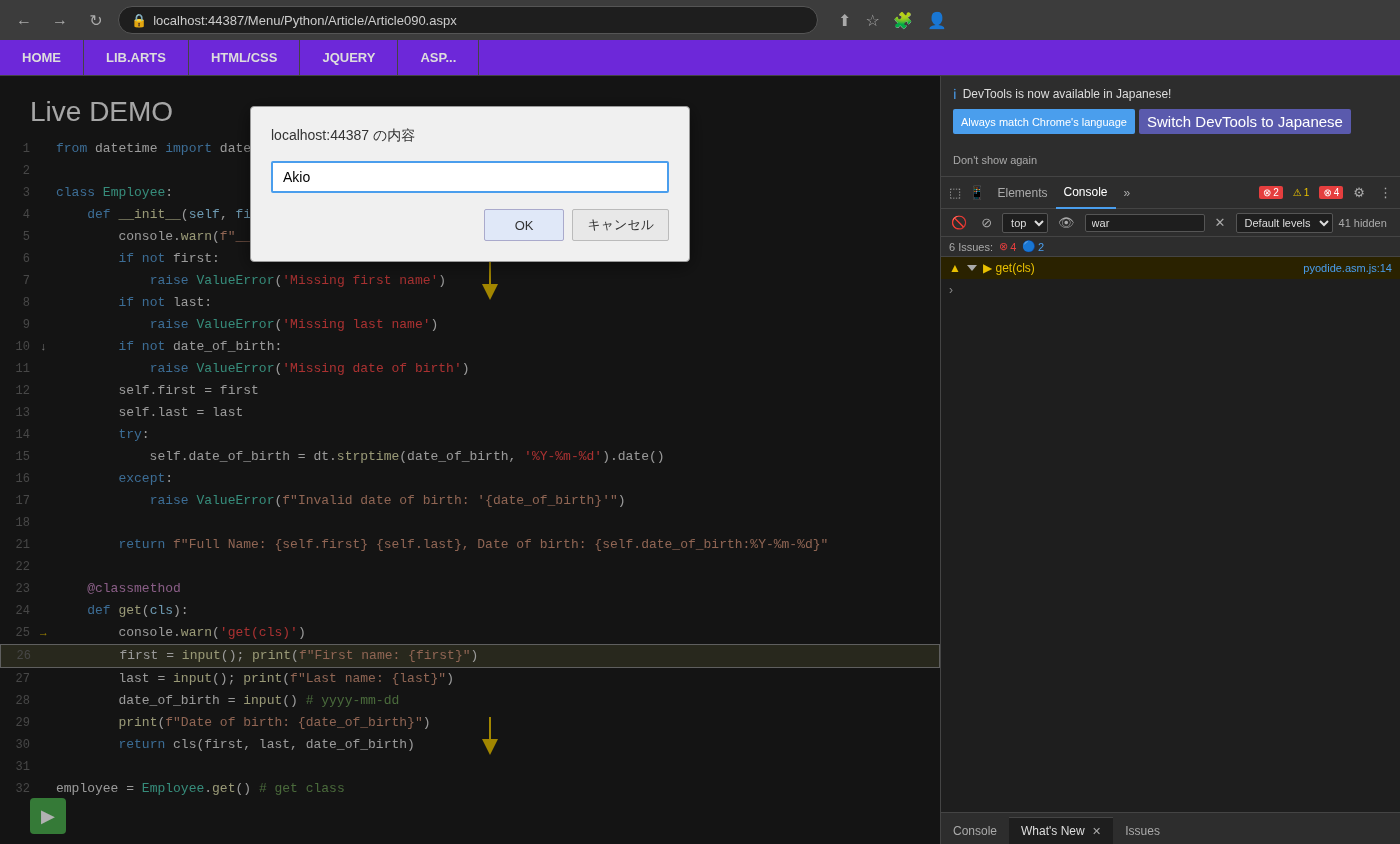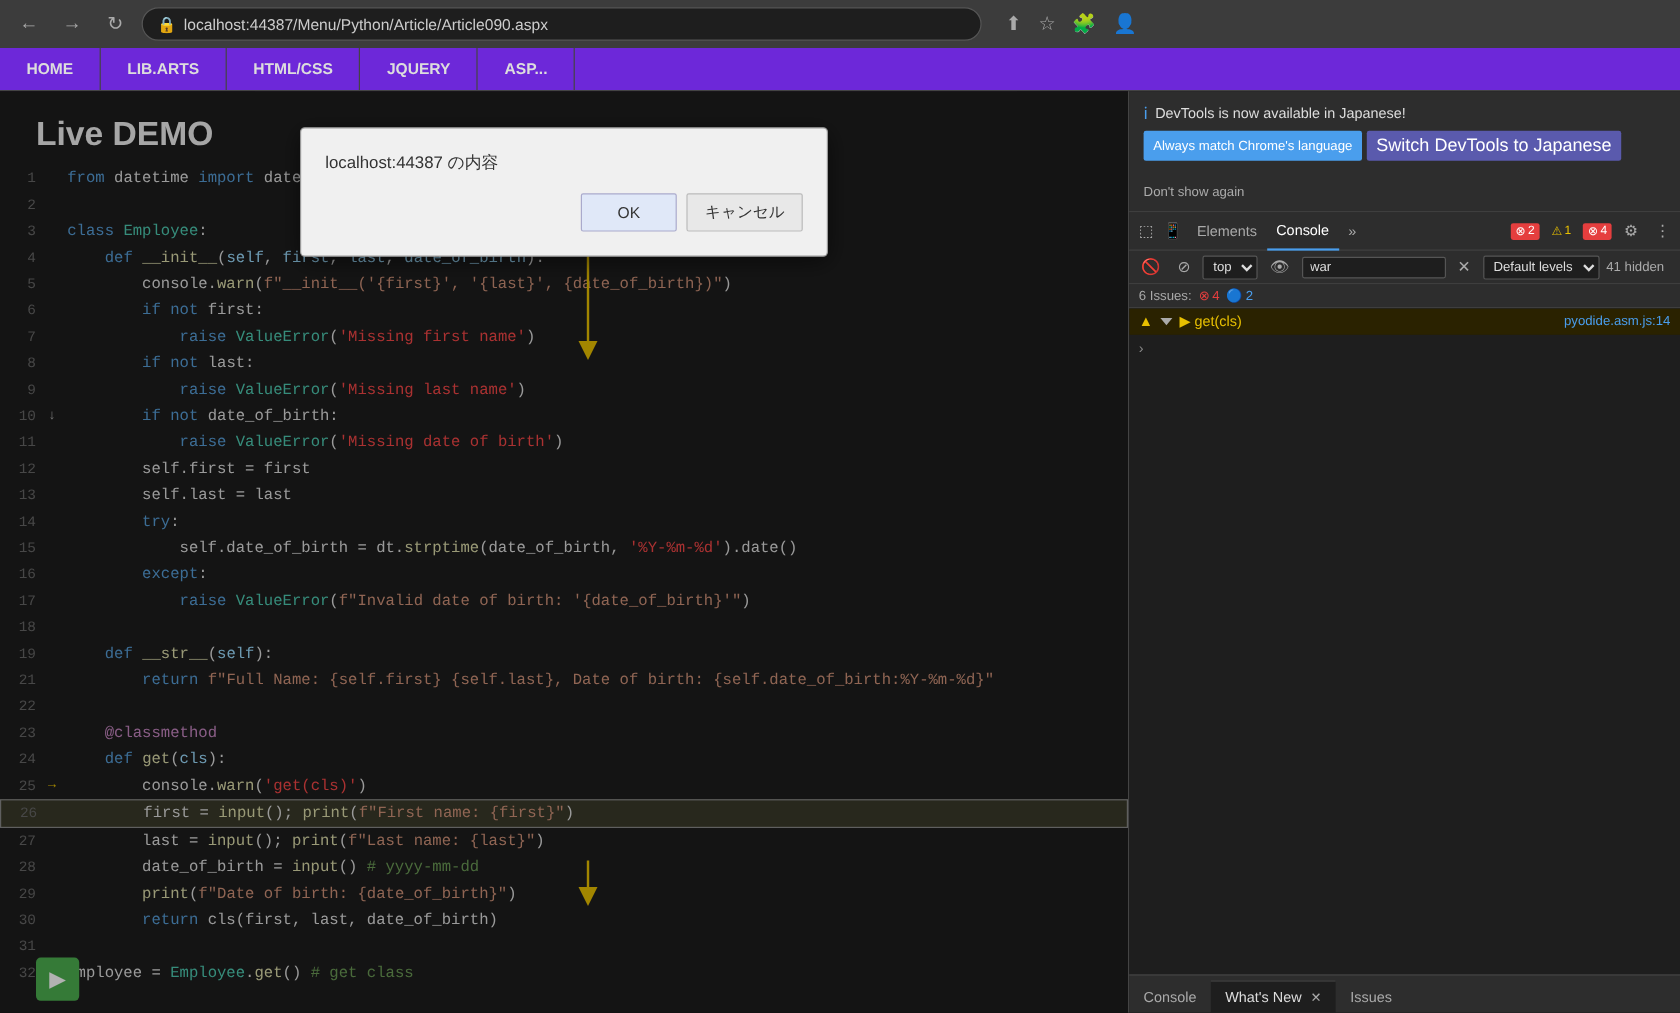--- a/index.html
+++ b/index.html
@@ -86,7 +86,7 @@
     .demo-title {
       color: #eee;
       font-size: 28px;
-      font-weight: bold;
+      font-weight: normal;
       padding: 20px 14px 10px 30px;
     }
 

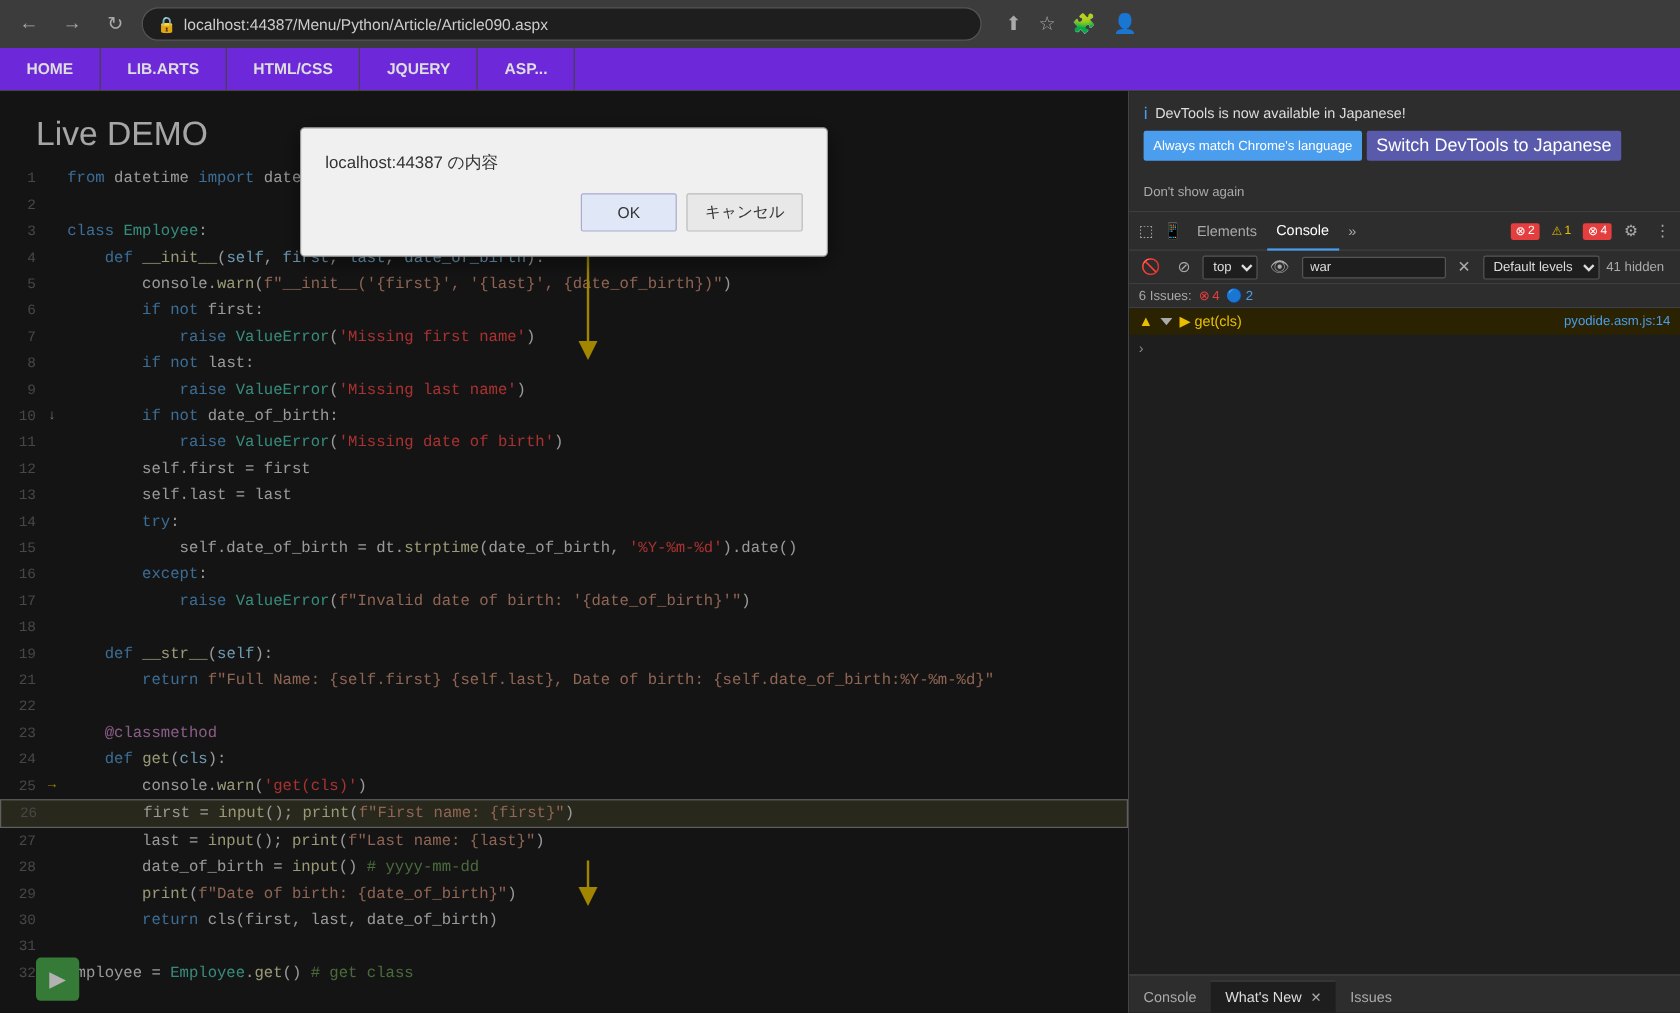--- a/index.html
+++ b/index.html
@@ -743,6 +743,7 @@
 <div style="position:fixed;top:76px;left:0;width:940px;height:calc(100% - 76px);background:rgba(0,0,0,0.3);display:flex;align-items:flex-start;justify-content:center;padding-top:30px;z-index:100;">
   <div class="dialog-box">
     <div class="dialog-title">localhost:44387 の内容</div>
+    <input class="dialog-input" type="text" value="Akio" style="">
     <div class="dialog-buttons">
       <button class="dialog-ok-btn">OK</button>
       <button class="dialog-cancel-btn">キャンセル</button>

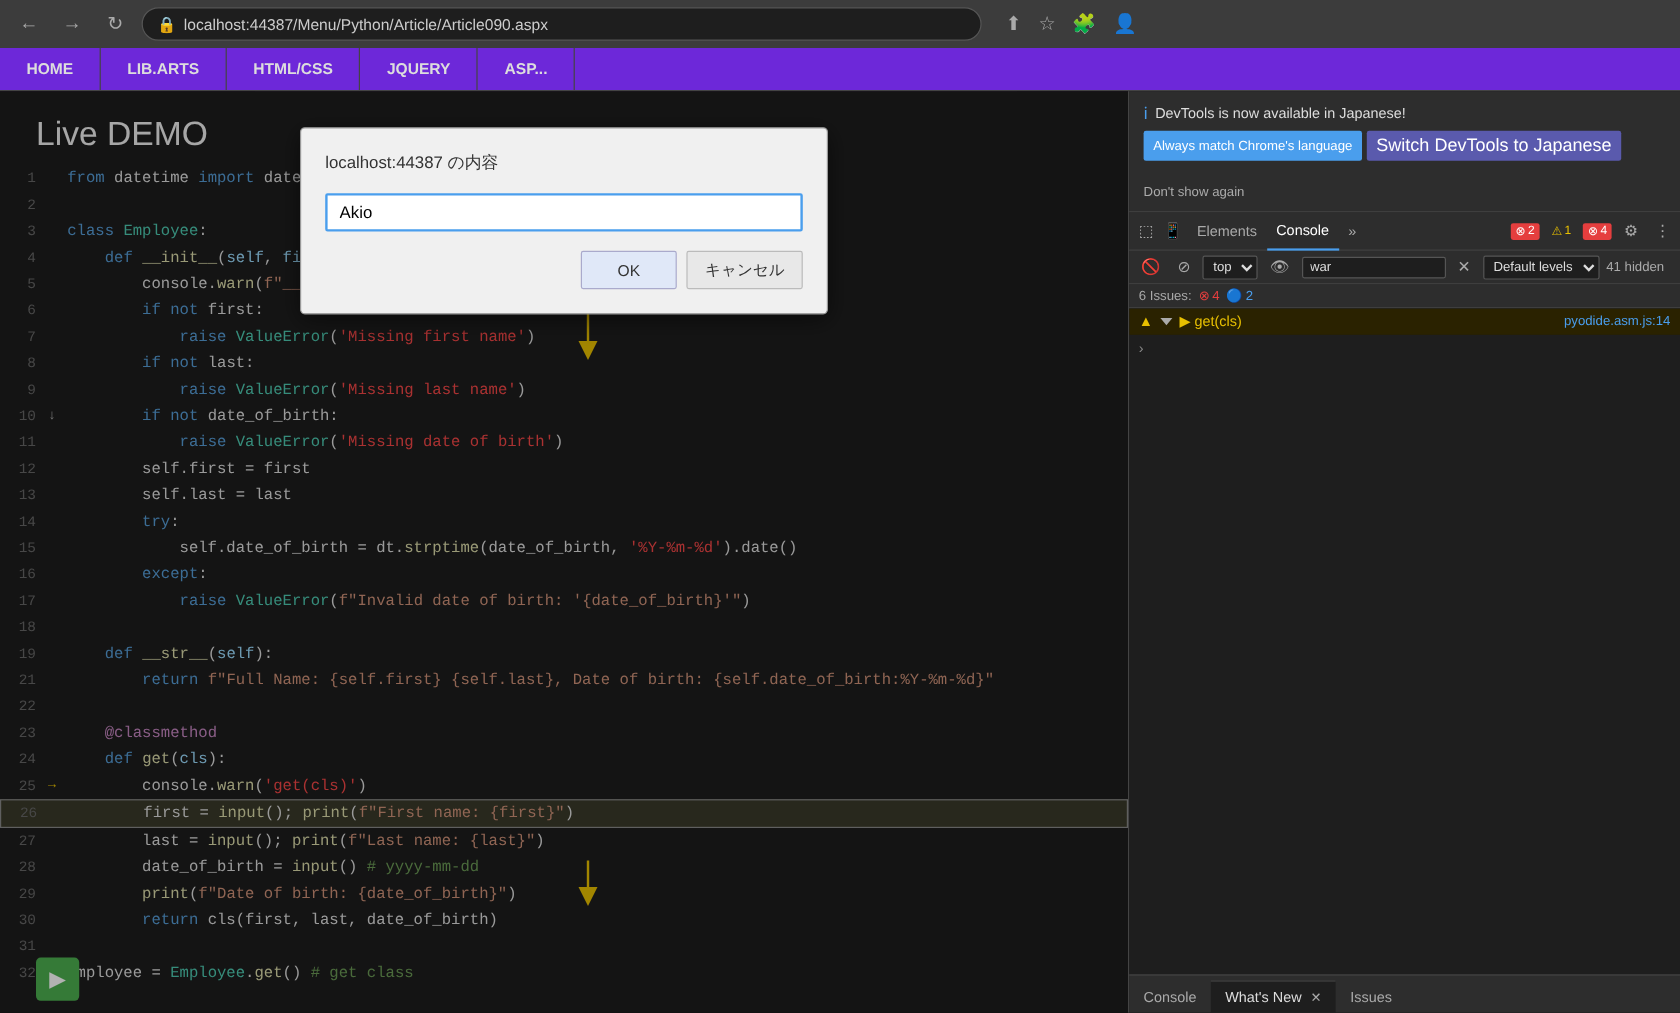--- a/index.html
+++ b/index.html
@@ -546,11 +546,6 @@
         <span class="line-code"></span>
       </div>
 
-      <div class="code-line">
-        <span class="line-num">19</span>
-        <span class="line-arrow"></span>
-        <span class="line-code">    <span class="kw">def</span> <span class="fn">__str__</span>(<span class="param">self</span>):</span>
-      </div>
 
 
       <div class="code-line">

